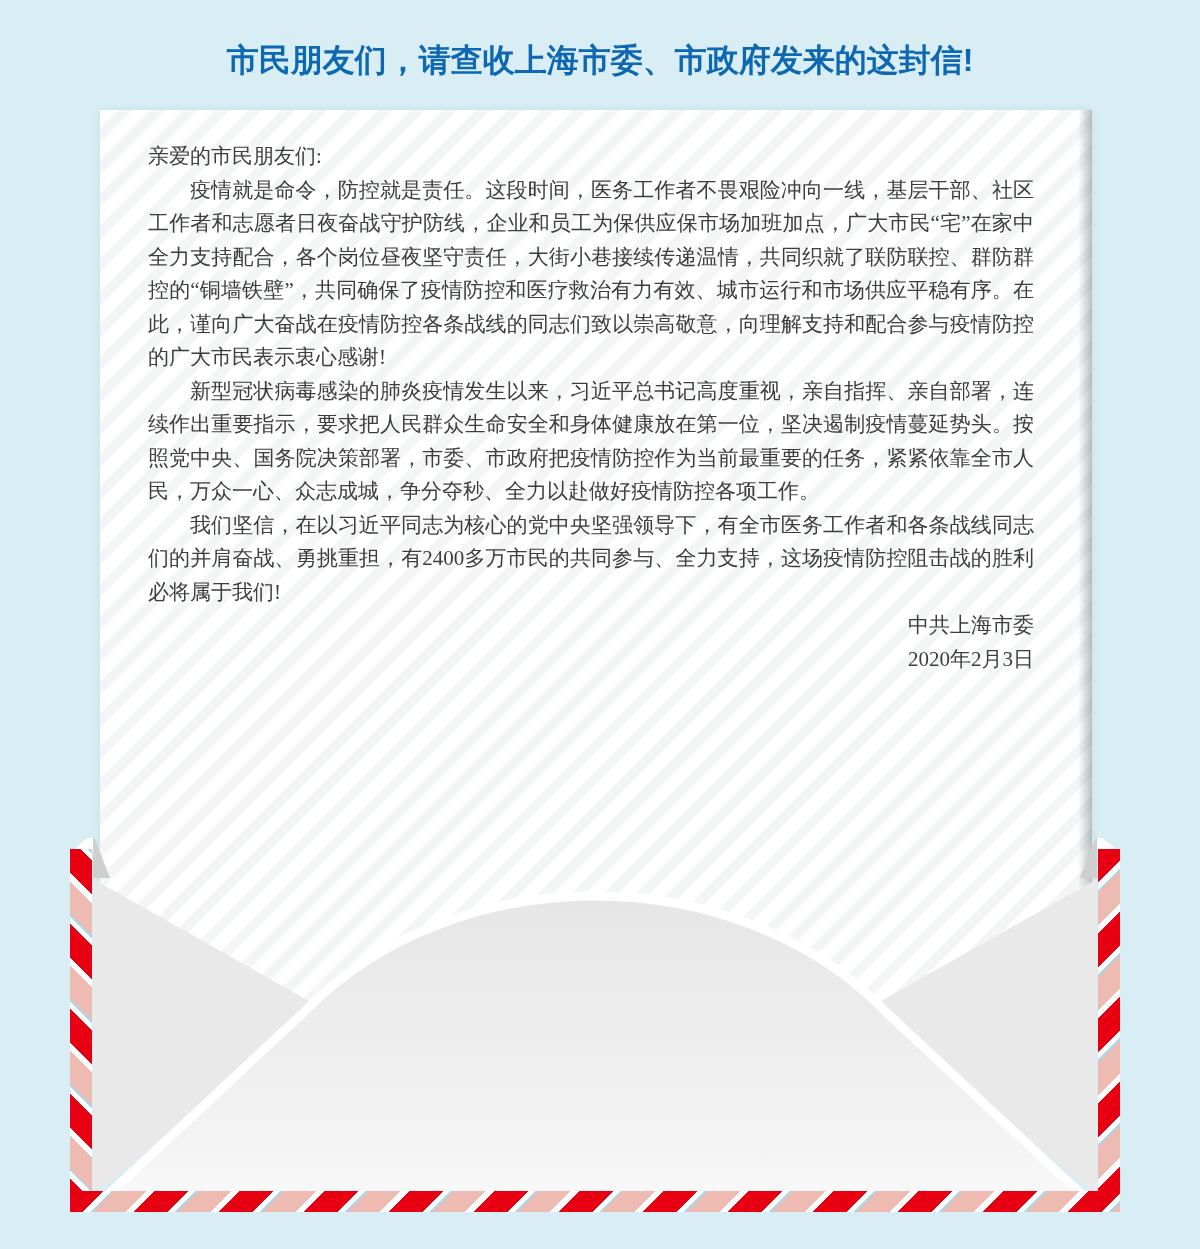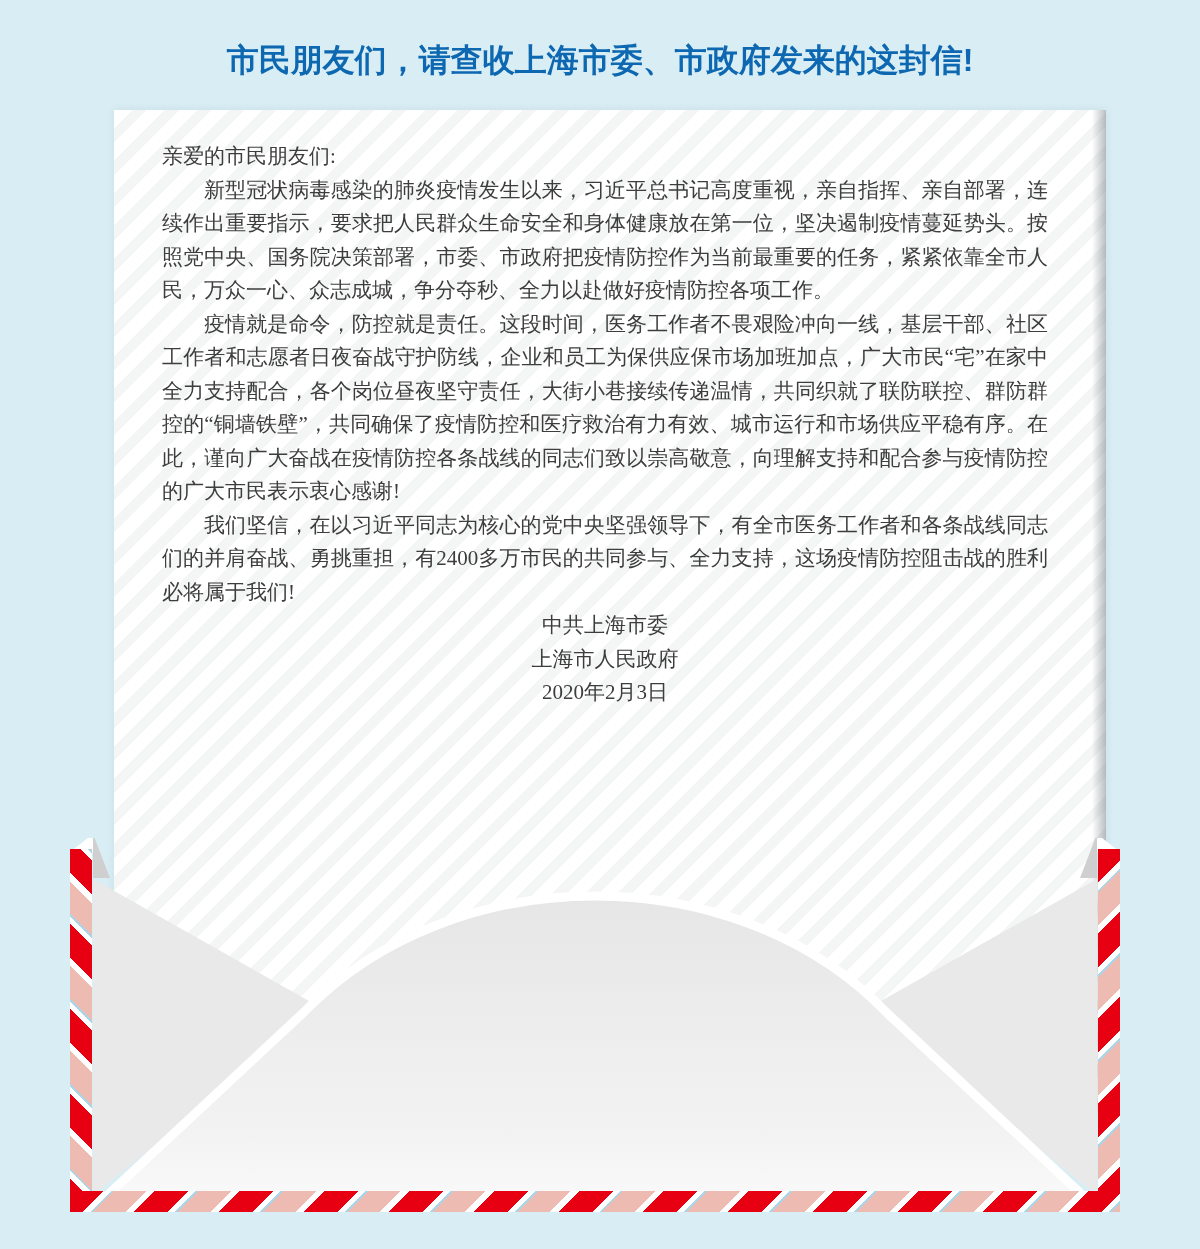--- a/index.html
+++ b/index.html
@@ -22,7 +22,7 @@
 
   
   .paper {
-    position: absolute; left: 114px; top: 110px;
+    position: absolute; left: 100px; top: 110px;
     width: 992px; height: 1000px;
     background:
       repeating-linear-gradient(135deg, #ffffff 0 13px, #f4f5f5 13px 23px);

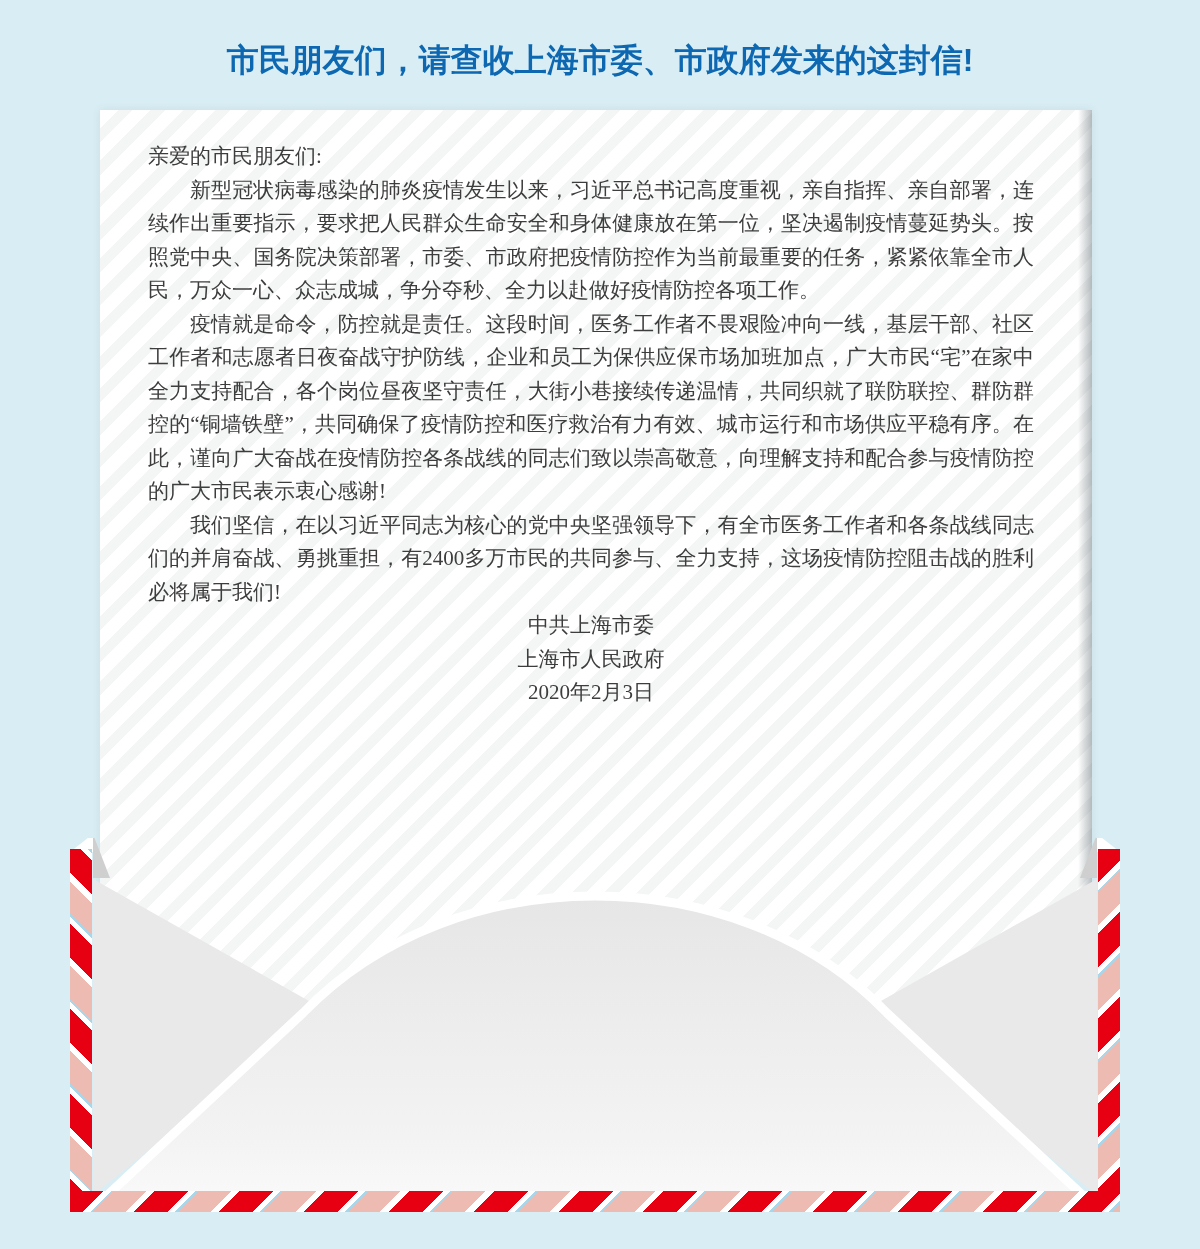--- a/index.html
+++ b/index.html
@@ -96,8 +96,8 @@
     <div class="paper-edge-shadow"></div>
     <div class="letter">
       <div class="salutation">亲爱的市民朋友们:</div>
+      <div class="para">疫情就是命令，防控就是责任。这段时间，医务工作者不畏艰险冲向一线，基层干部、社区工作者和志愿者日夜奋战守护防线，企业和员工为保供应保市场加班加点，广大市民“宅”在家中全力支持配合，各个岗位昼夜坚守责任，大街小巷接续传递温情，共同织就了联防联控、群防群控的“铜墙铁壁”，共同确保了疫情防控和医疗救治有力有效、城市运行和市场供应平稳有序。在此，谨向广大奋战在疫情防控各条战线的同志们致以崇高敬意，向理解支持和配合参与疫情防控的广大市民表示衷心感谢!</div>
       <div class="para">新型冠状病毒感染的肺炎疫情发生以来，习近平总书记高度重视，亲自指挥、亲自部署，连续作出重要指示，要求把人民群众生命安全和身体健康放在第一位，坚决遏制疫情蔓延势头。按照党中央、国务院决策部署，市委、市政府把疫情防控作为当前最重要的任务，紧紧依靠全市人民，万众一心、众志成城，争分夺秒、全力以赴做好疫情防控各项工作。</div>
-      <div class="para">疫情就是命令，防控就是责任。这段时间，医务工作者不畏艰险冲向一线，基层干部、社区工作者和志愿者日夜奋战守护防线，企业和员工为保供应保市场加班加点，广大市民“宅”在家中全力支持配合，各个岗位昼夜坚守责任，大街小巷接续传递温情，共同织就了联防联控、群防群控的“铜墙铁壁”，共同确保了疫情防控和医疗救治有力有效、城市运行和市场供应平稳有序。在此，谨向广大奋战在疫情防控各条战线的同志们致以崇高敬意，向理解支持和配合参与疫情防控的广大市民表示衷心感谢!</div>
       <div class="para">我们坚信，在以习近平同志为核心的党中央坚强领导下，有全市医务工作者和各条战线同志们的并肩奋战、勇挑重担，有2400多万市民的共同参与、全力支持，这场疫情防控阻击战的胜利必将属于我们!</div>
       <div class="sig">
         <div>中共上海市委</div>

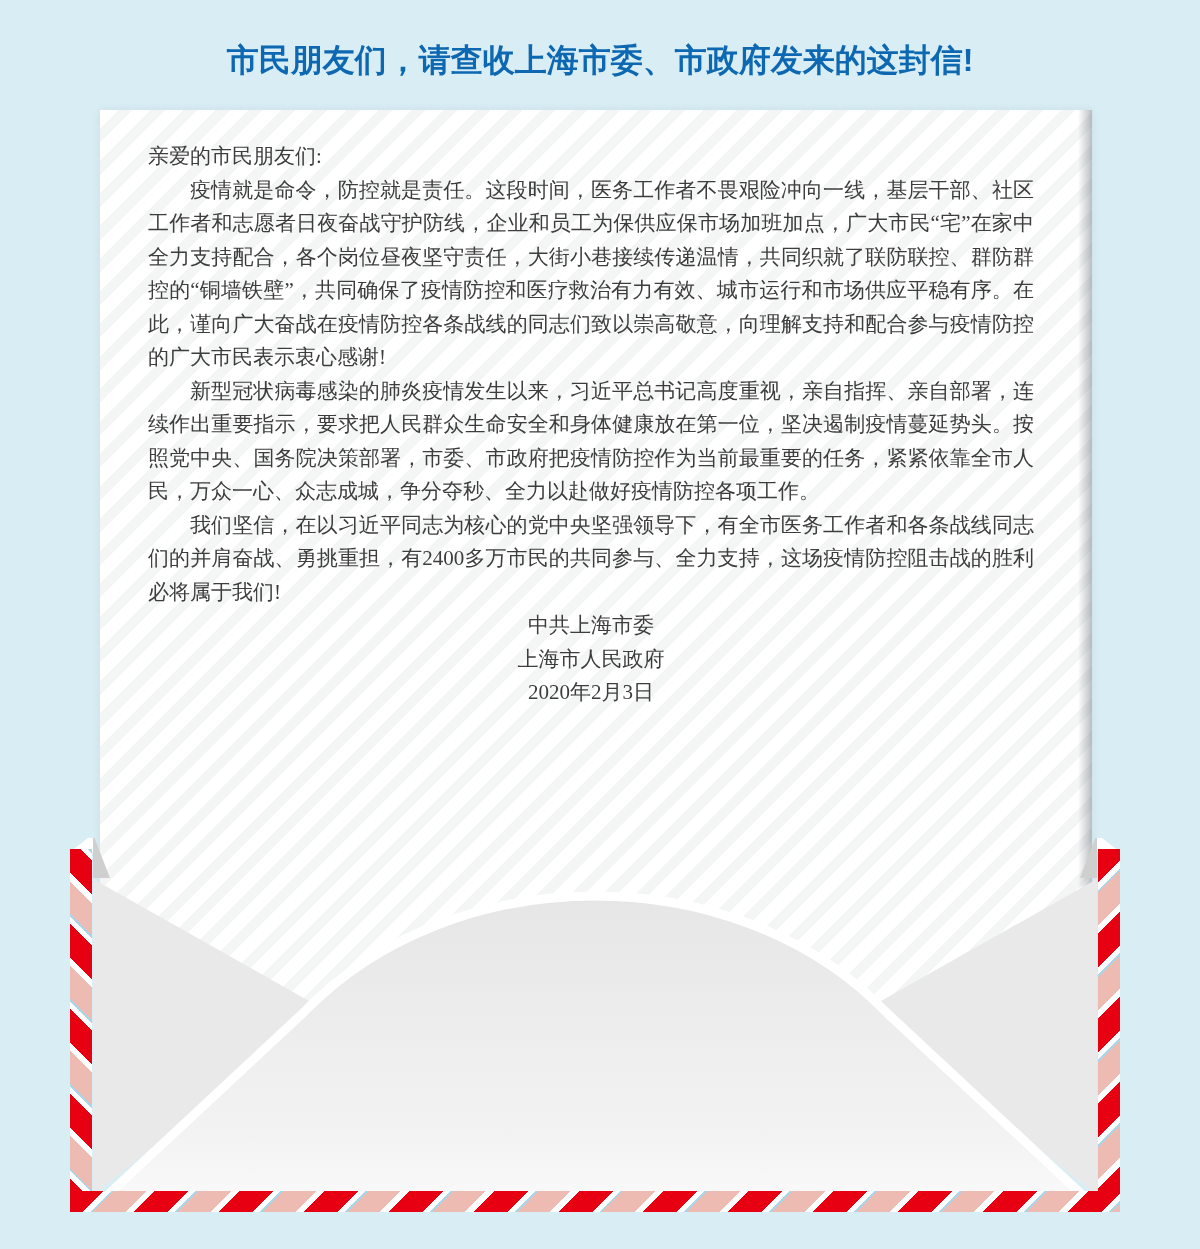--- a/index.html
+++ b/index.html
@@ -43,7 +43,7 @@
   }
   .salutation { text-indent: 0; }
   .para { text-indent: 2em; }
-  .sig { text-align: center; }
+  .sig { text-align: right; }
 
   
   .envelope {

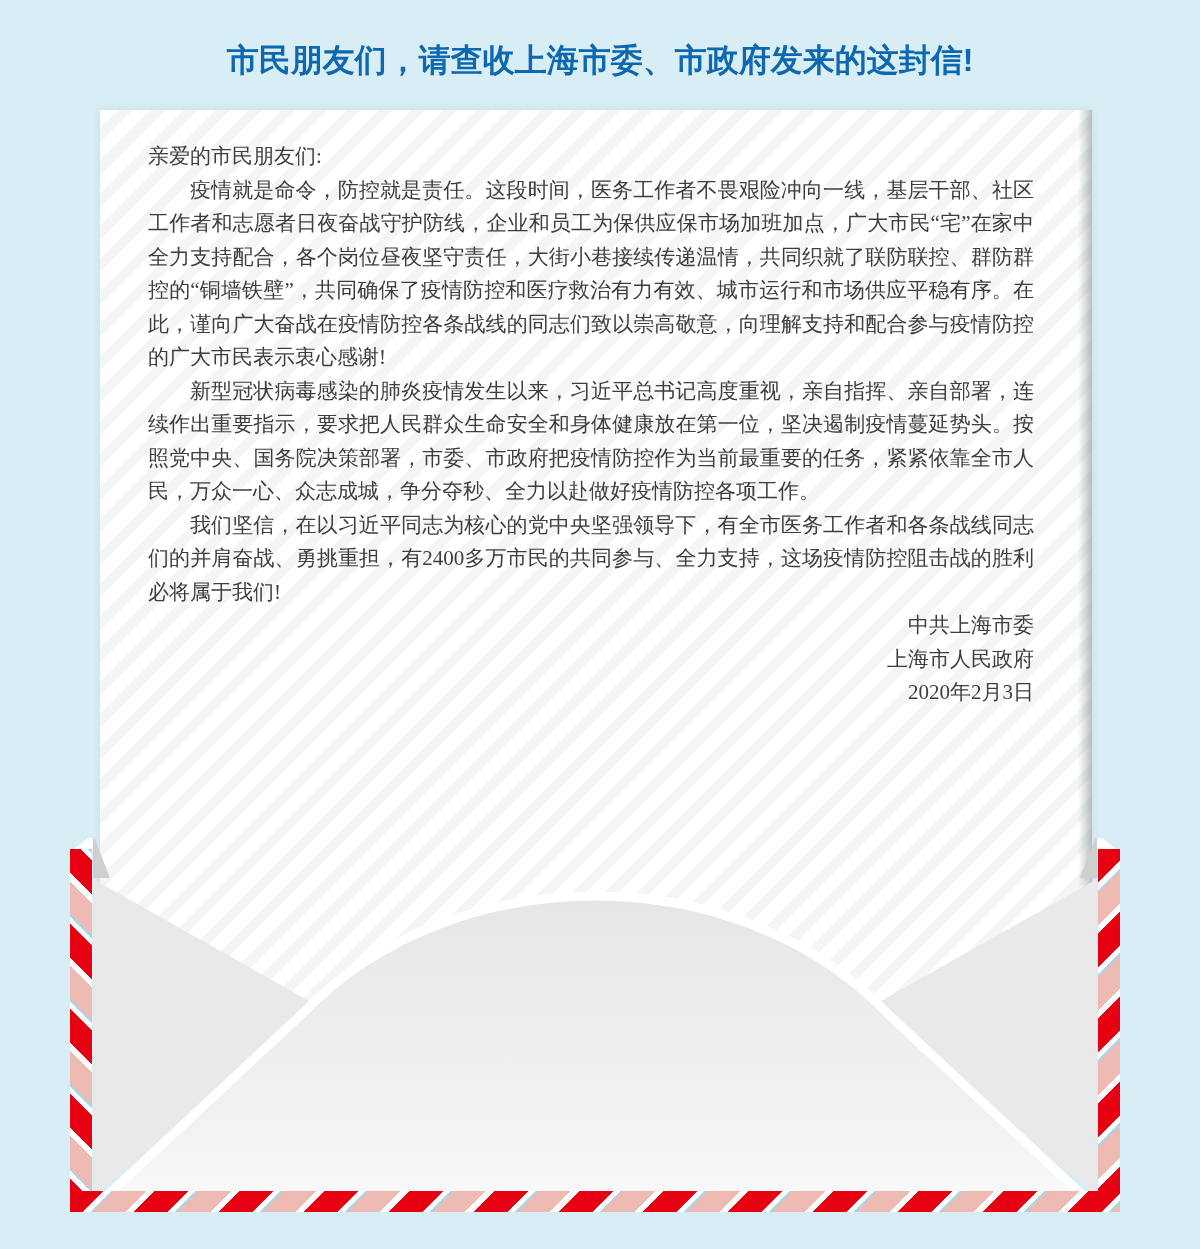--- a/index.html
+++ b/index.html
@@ -101,7 +101,6 @@
       <div class="para">我们坚信，在以习近平同志为核心的党中央坚强领导下，有全市医务工作者和各条战线同志们的并肩奋战、勇挑重担，有2400多万市民的共同参与、全力支持，这场疫情防控阻击战的胜利必将属于我们!</div>
       <div class="sig">
         <div>中共上海市委</div>
-        <div>上海市人民政府</div>
         <div>2020年2月3日</div>
       </div>
     </div>

